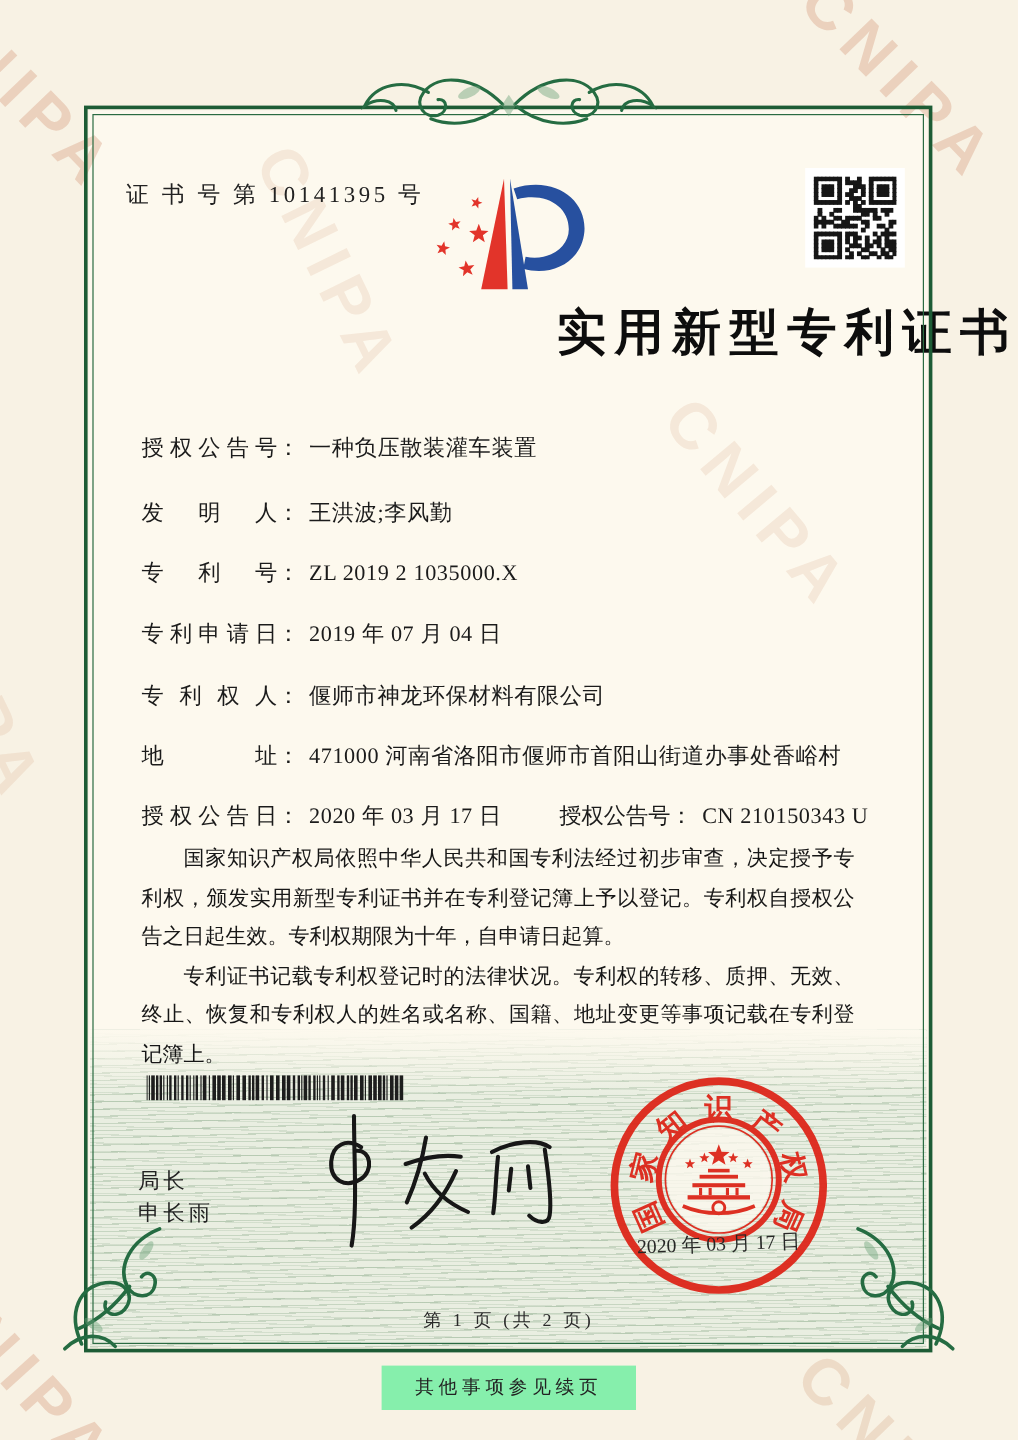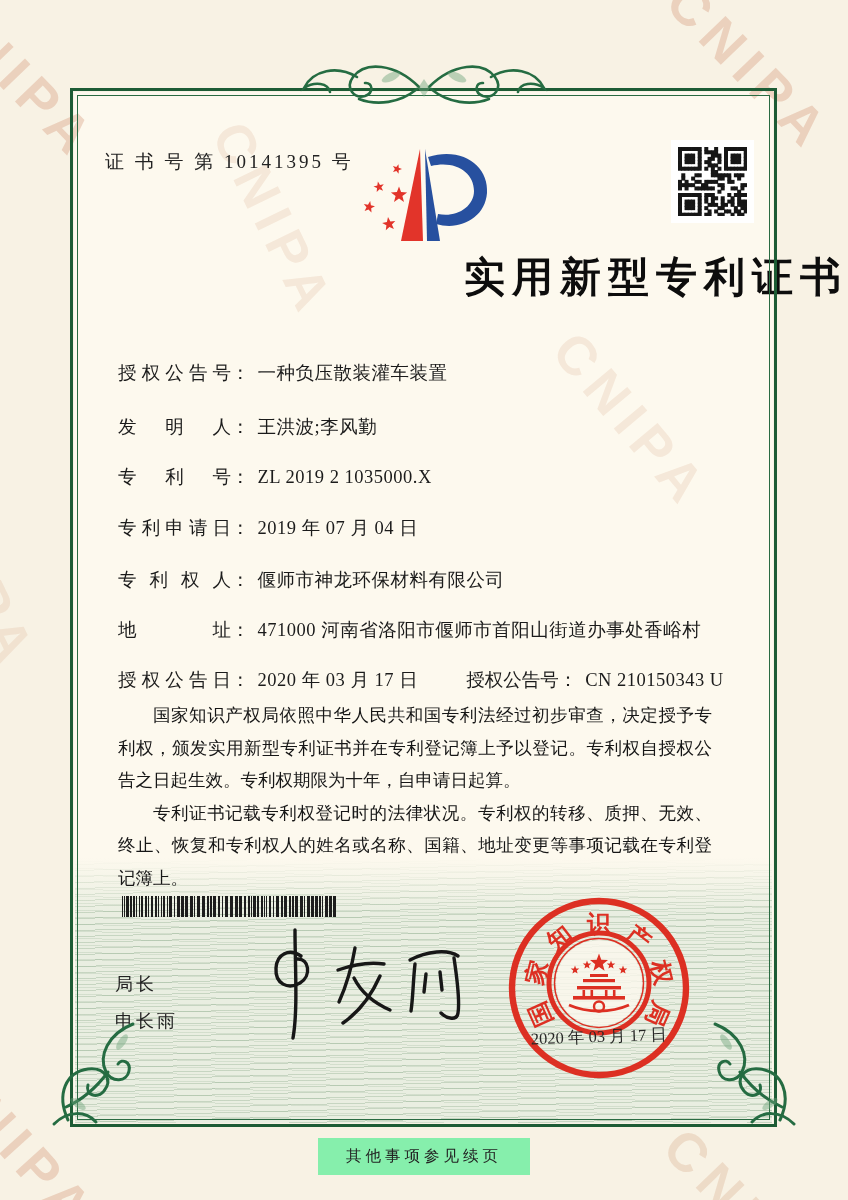--- a/index.html
+++ b/index.html
@@ -47,7 +47,7 @@
   .barcode{position:absolute;left:122px;top:896px;z-index:3;}
   .signoff{position:absolute;left:115px;top:972px;z-index:3;font-size:18px;letter-spacing:3px;
            font-family:Liberation Mono, monospace;color:#222;}
-  .signoff .name{margin-top:13px;}
+  .signoff .name{margin-top:3px;}
   .signature{position:absolute;left:243px;top:918px;z-index:4;}
   .seal{position:absolute;left:506px;top:895px;z-index:5;opacity:.94;}
   .page-info{position:absolute;left:0;right:0;top:1091px;z-index:3;text-align:center;

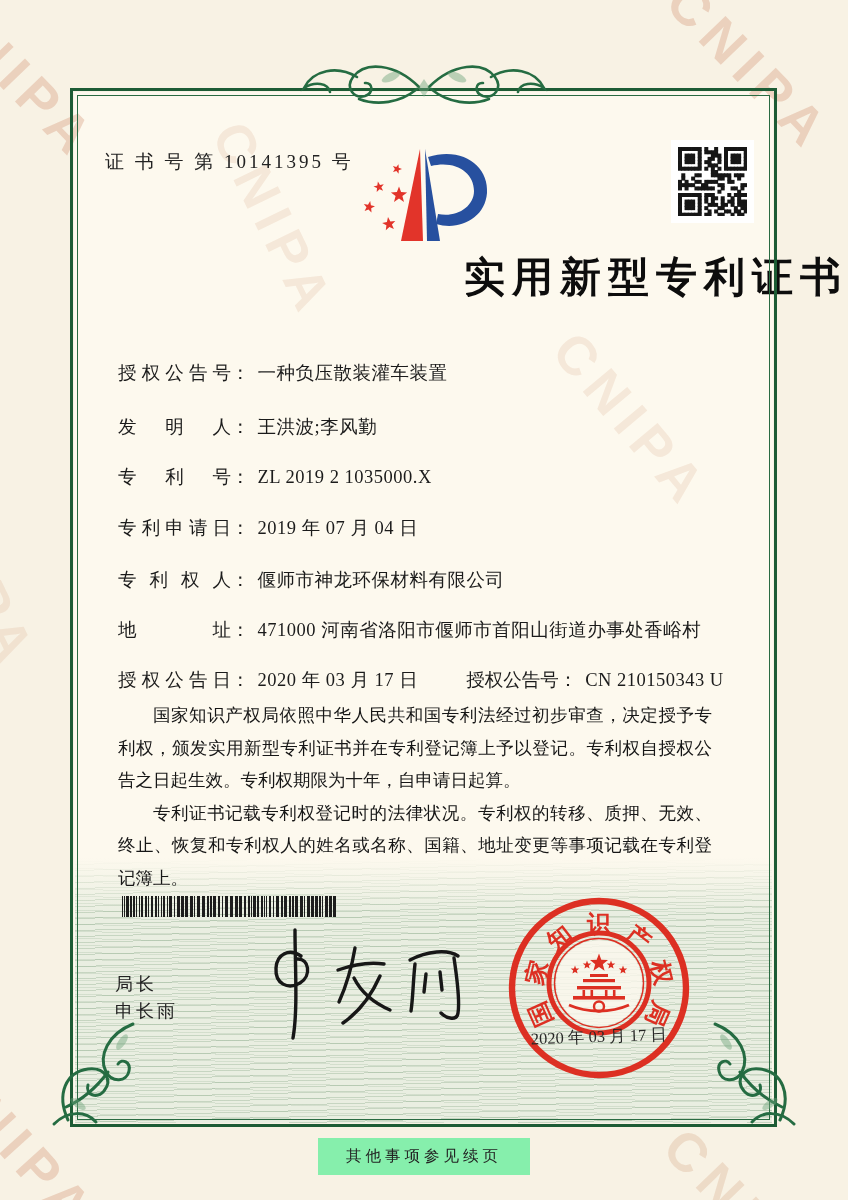--- a/index.html
+++ b/index.html
@@ -519,6 +519,7 @@
     <text id="seal-date" x="93" y="147" text-anchor="middle" transform="rotate(-2 93 147)" font-family="Liberation Serif, DejaVu Serif, serif" font-size="16.5" fill="#1b1b1b">2020 年 03 月 17 日</text>
   </svg>
 
+  <div class="page-info">第 1 页 (共 2 页)</div>
   <div class="continuation">其他事项参见续页</div>
 
 </div>

